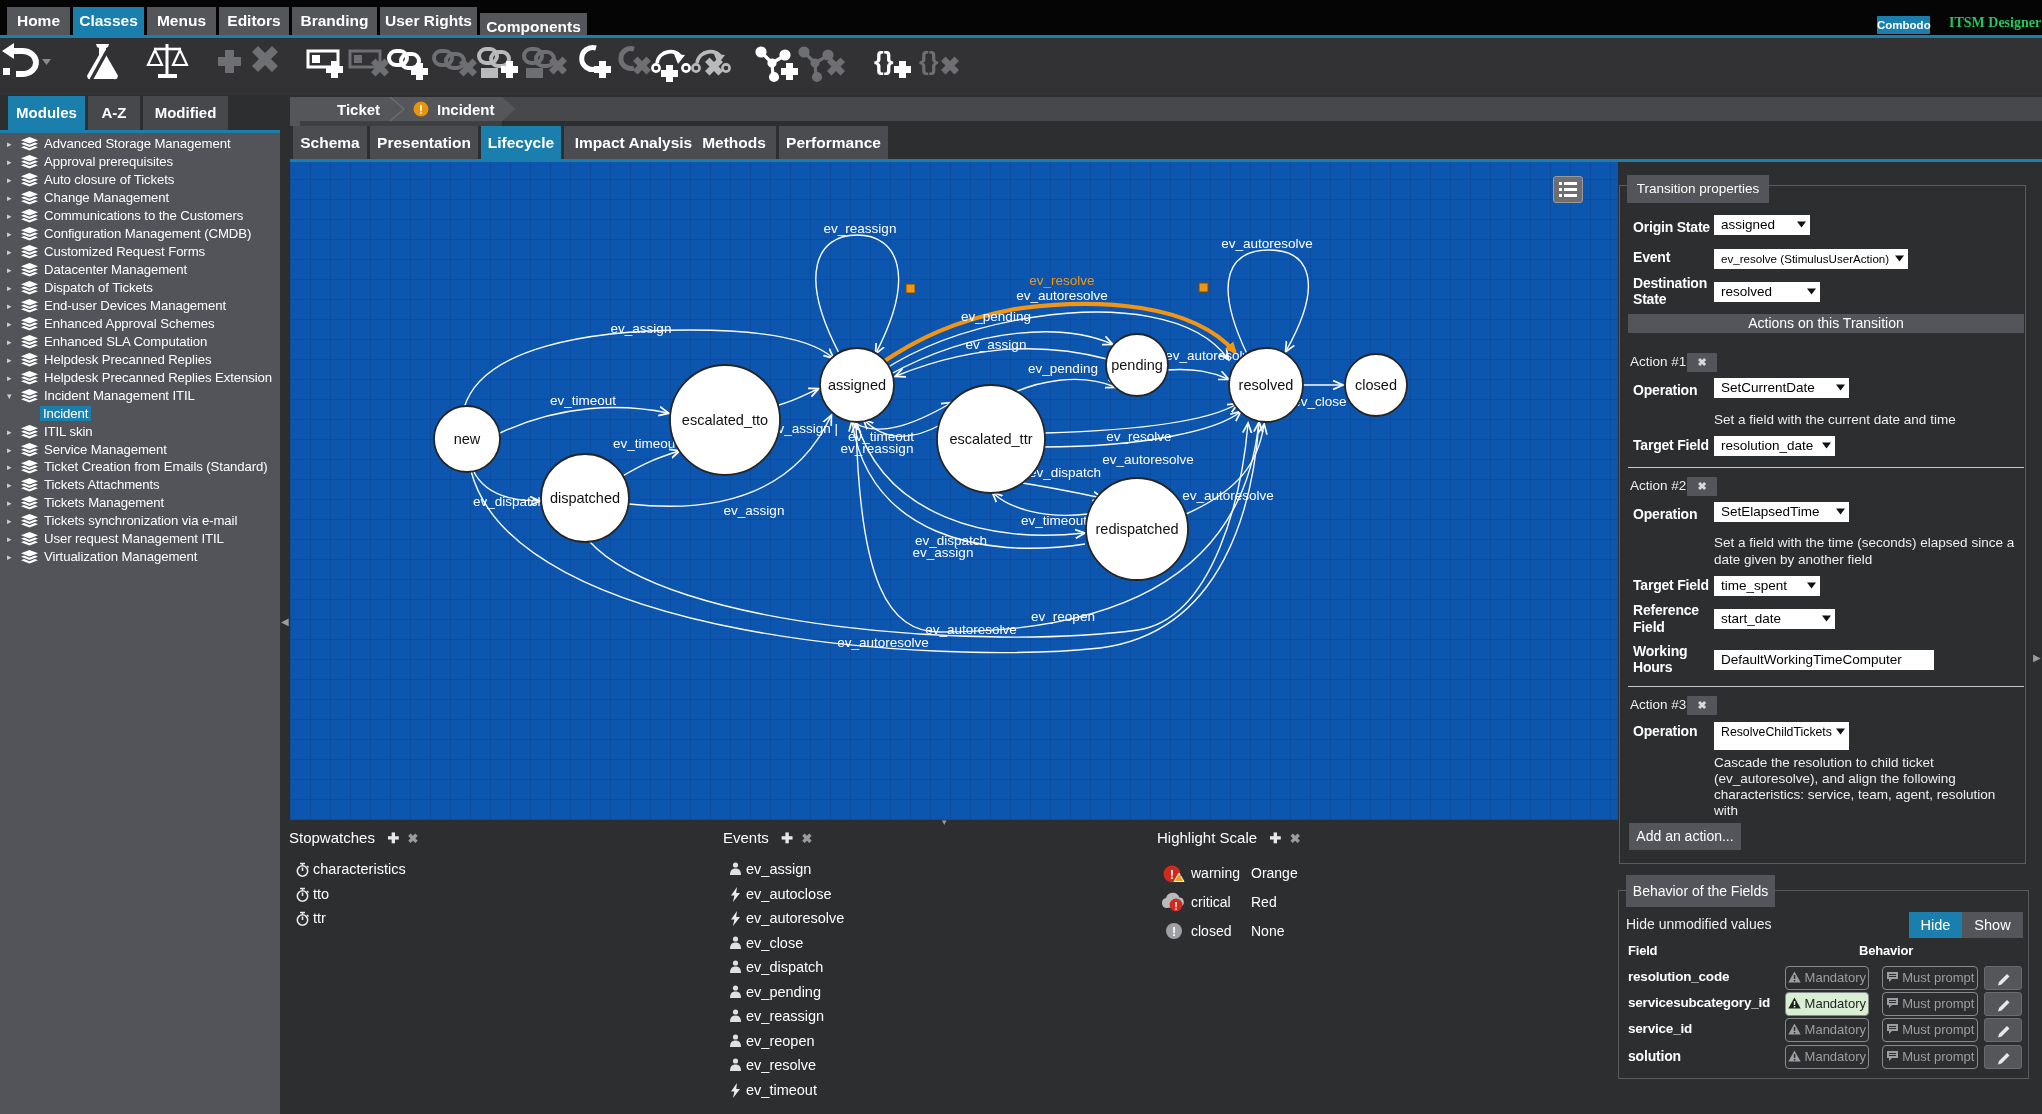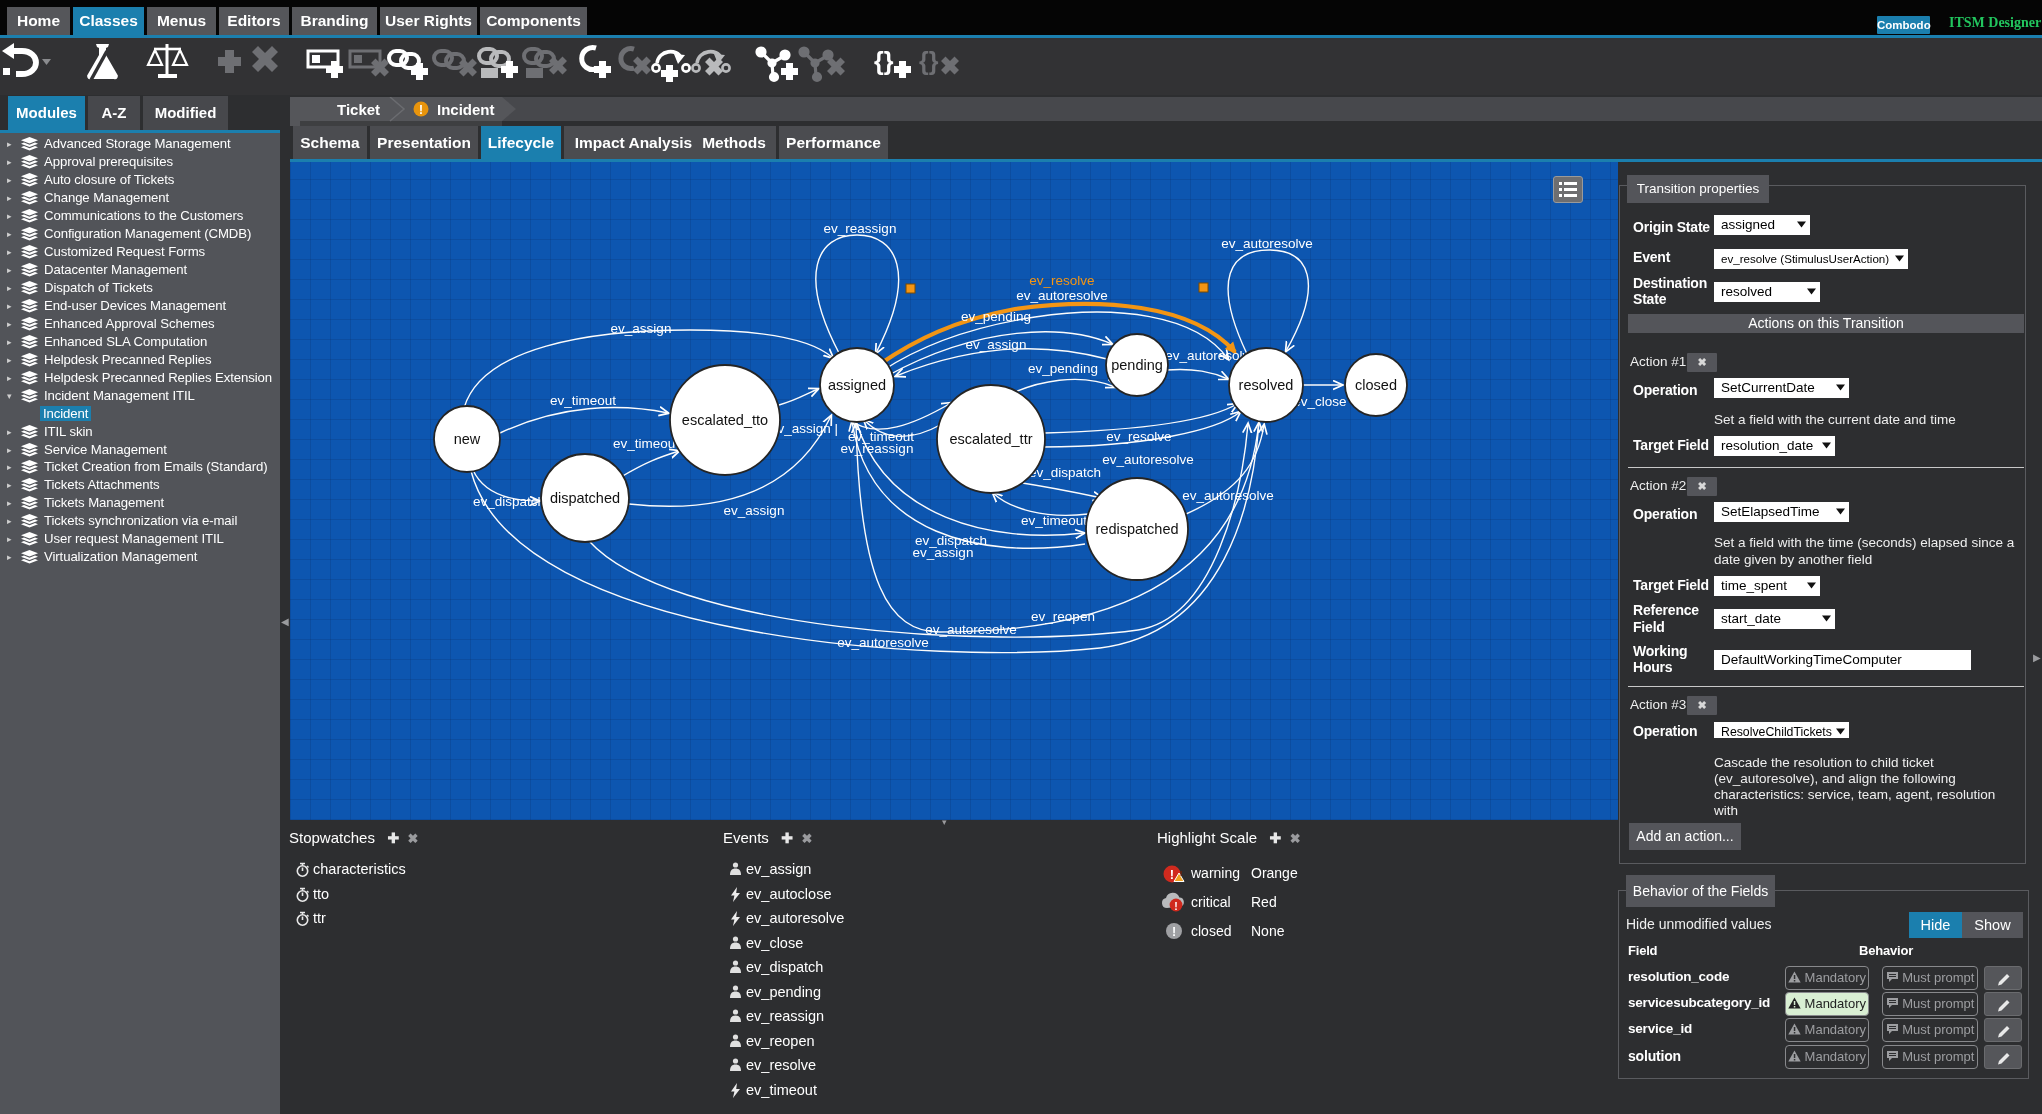--- a/index.html
+++ b/index.html
@@ -57,7 +57,7 @@
 <div class="ntab" style="left:219px;width:70px;">Editors</div>
 <div class="ntab" style="left:292px;width:85px;">Branding</div>
 <div class="ntab" style="left:380px;width:97px;">User Rights</div>
-<div class="ntab" style="left:480px;width:107px;">Components</div>
+<div class="ntab" style="left:480px;width:107px;margin-top:6px;">Components</div>
 <div id="blueline"></div>
 <div id="toolbar">
 <svg width="2042" height="57" viewBox="0 0 2042 57">

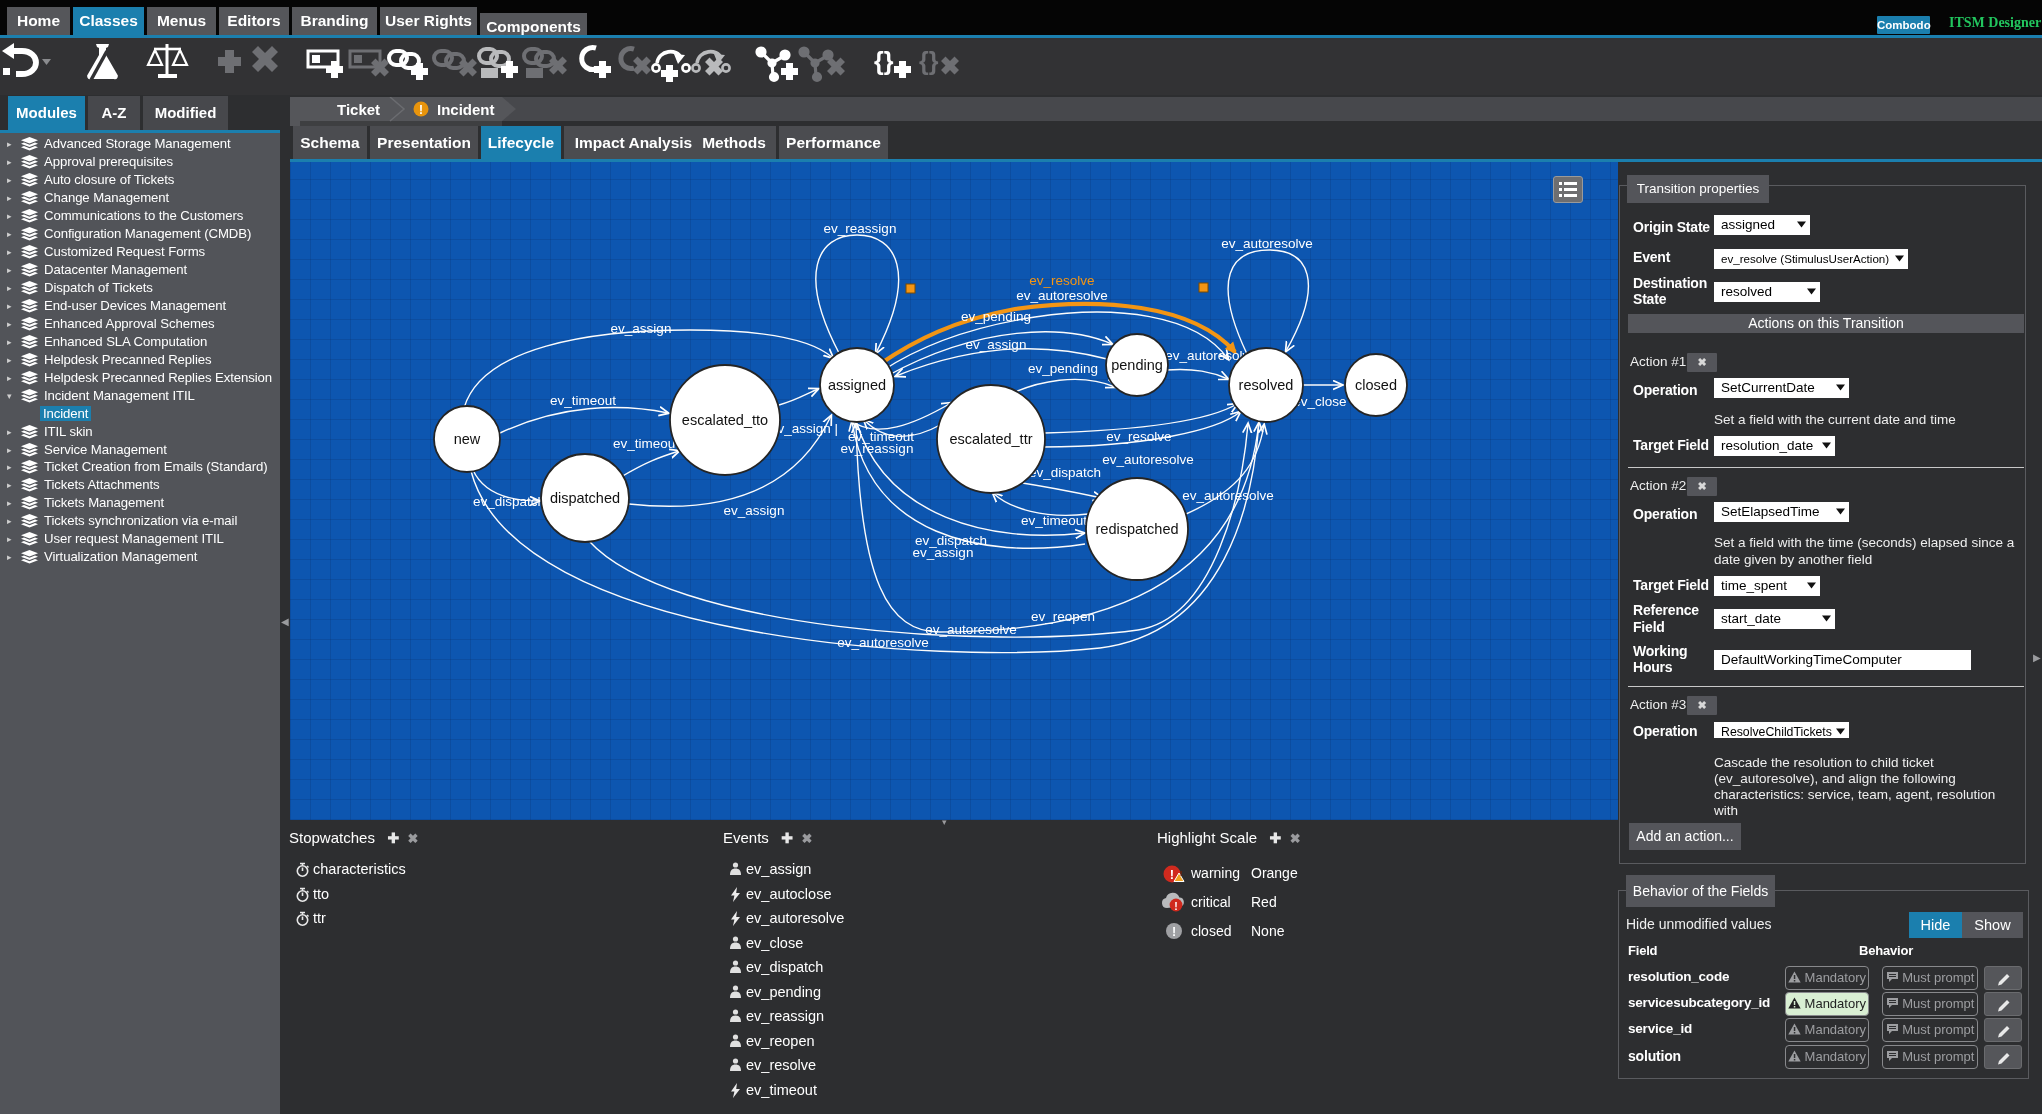--- a/index.html
+++ b/index.html
@@ -659,7 +659,7 @@
       </svg></div>
 <div class="lbl" style="left:16px;top:481px;font-size:14px">Working</div>
 <div class="lbl" style="left:16px;top:497px;font-size:14px">Hours</div>
-<div class="sel" style="left:97px;top:488px;width:257px;height:20px">DefaultWorkingTimeComputer</div>
+<div class="sel" style="left:97px;top:488px;width:220px;height:20px">DefaultWorkingTimeComputer</div>
 <div class="hr" style="left:11px;top:524px;width:396px"></div>
 <div class="txt" style="left:13px;top:535px">Action #3</div>
 <div class="xbtn" style="left:70px;top:534px">✖</div>

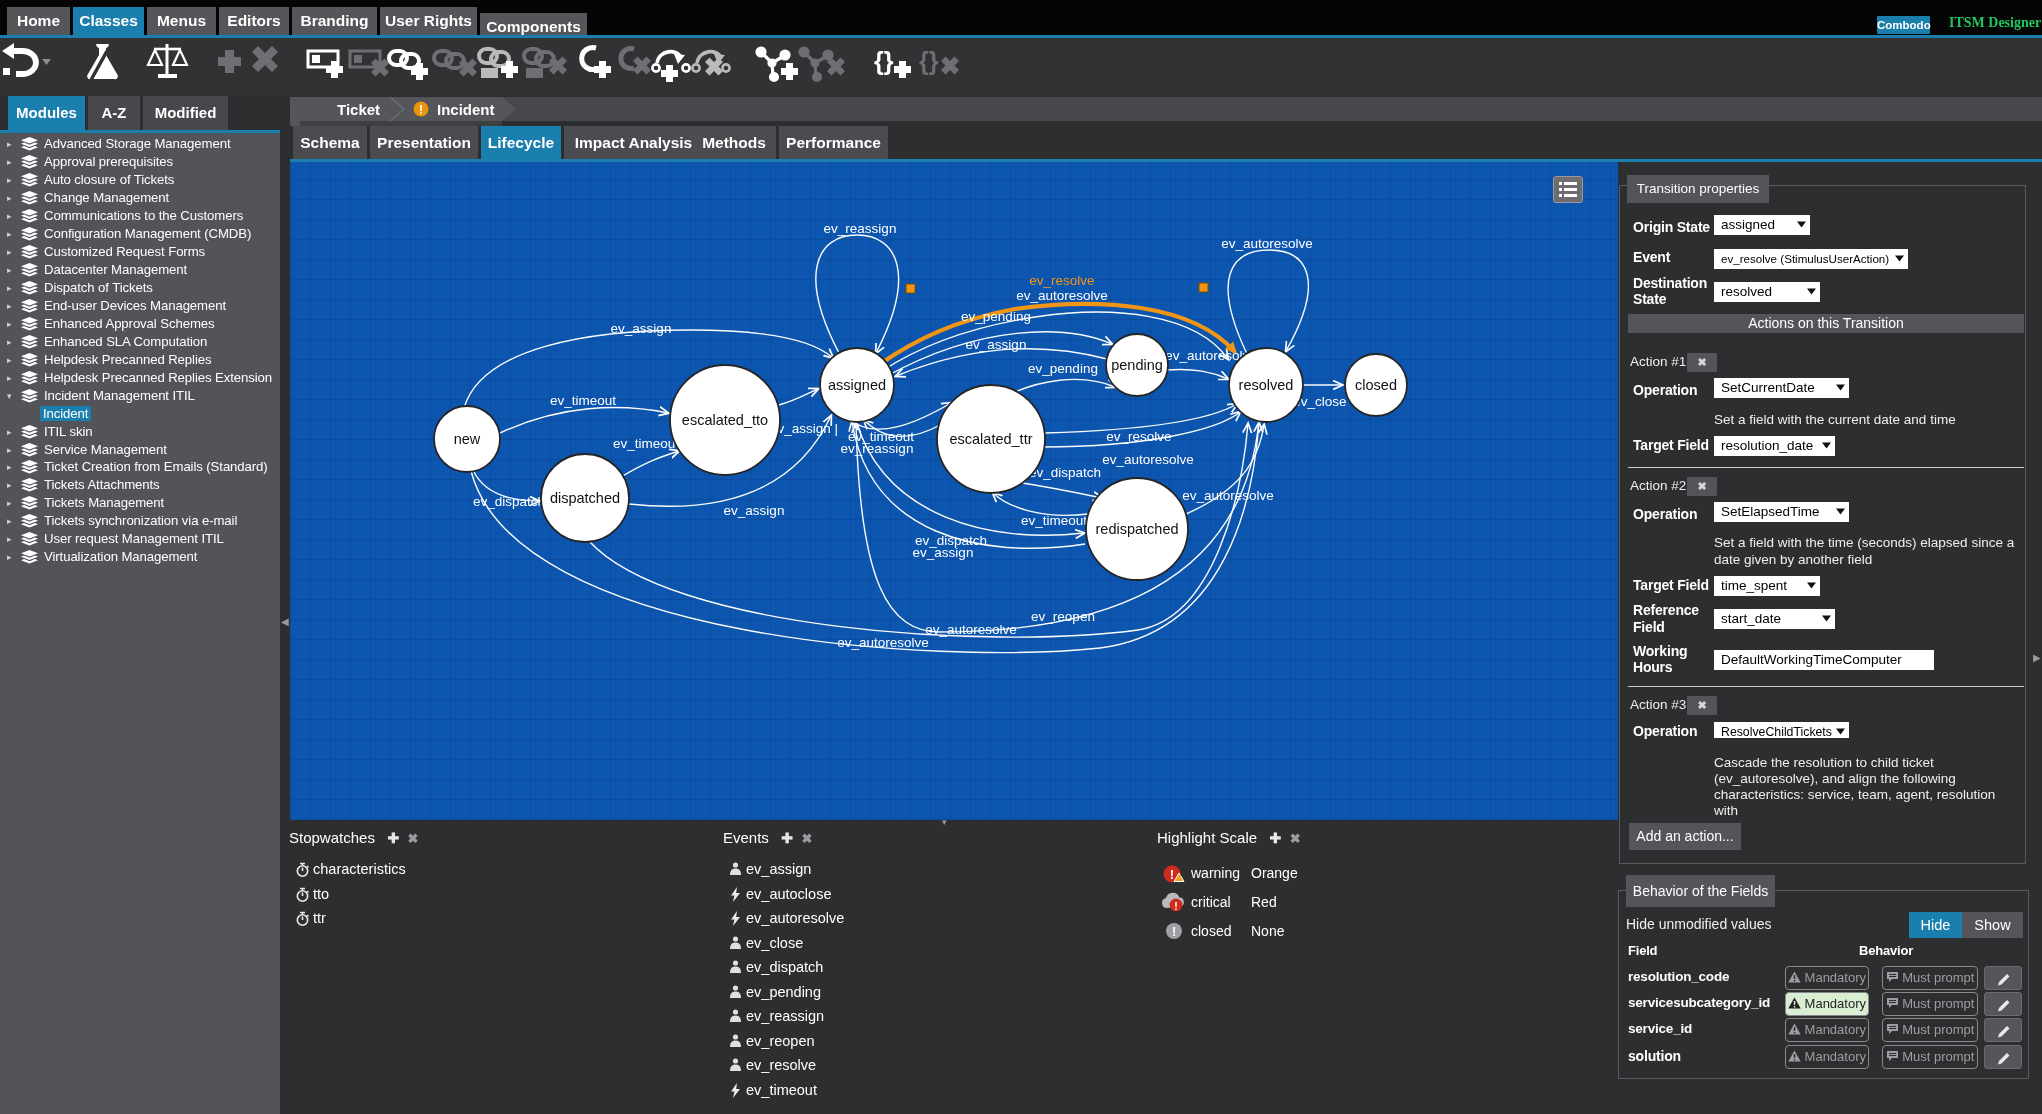--- a/index.html
+++ b/index.html
@@ -664,7 +664,7 @@
 <div class="txt" style="left:13px;top:535px">Action #3</div>
 <div class="xbtn" style="left:70px;top:534px">✖</div>
 <div class="lbl" style="left:16px;top:561px;font-size:14px">Operation</div>
-<div class="sel" style="left:97px;top:560px;width:135px;height:16px;font-size:12.3px;line-height:20px">ResolveChildTickets<svg width="9" height="7" viewBox="0 0 9 7">
+<div class="sel" style="left:97px;top:560px;width:135px;height:28px;font-size:12.3px;line-height:20px">ResolveChildTickets<svg width="9" height="7" viewBox="0 0 9 7">
         <path d="M0,0.5 h9 l-4.5,6 z" fill="#111"></path>
       </svg></div>
 <div class="txt" style="left:97px;top:593px">Cascade the resolution to child ticket</div>

